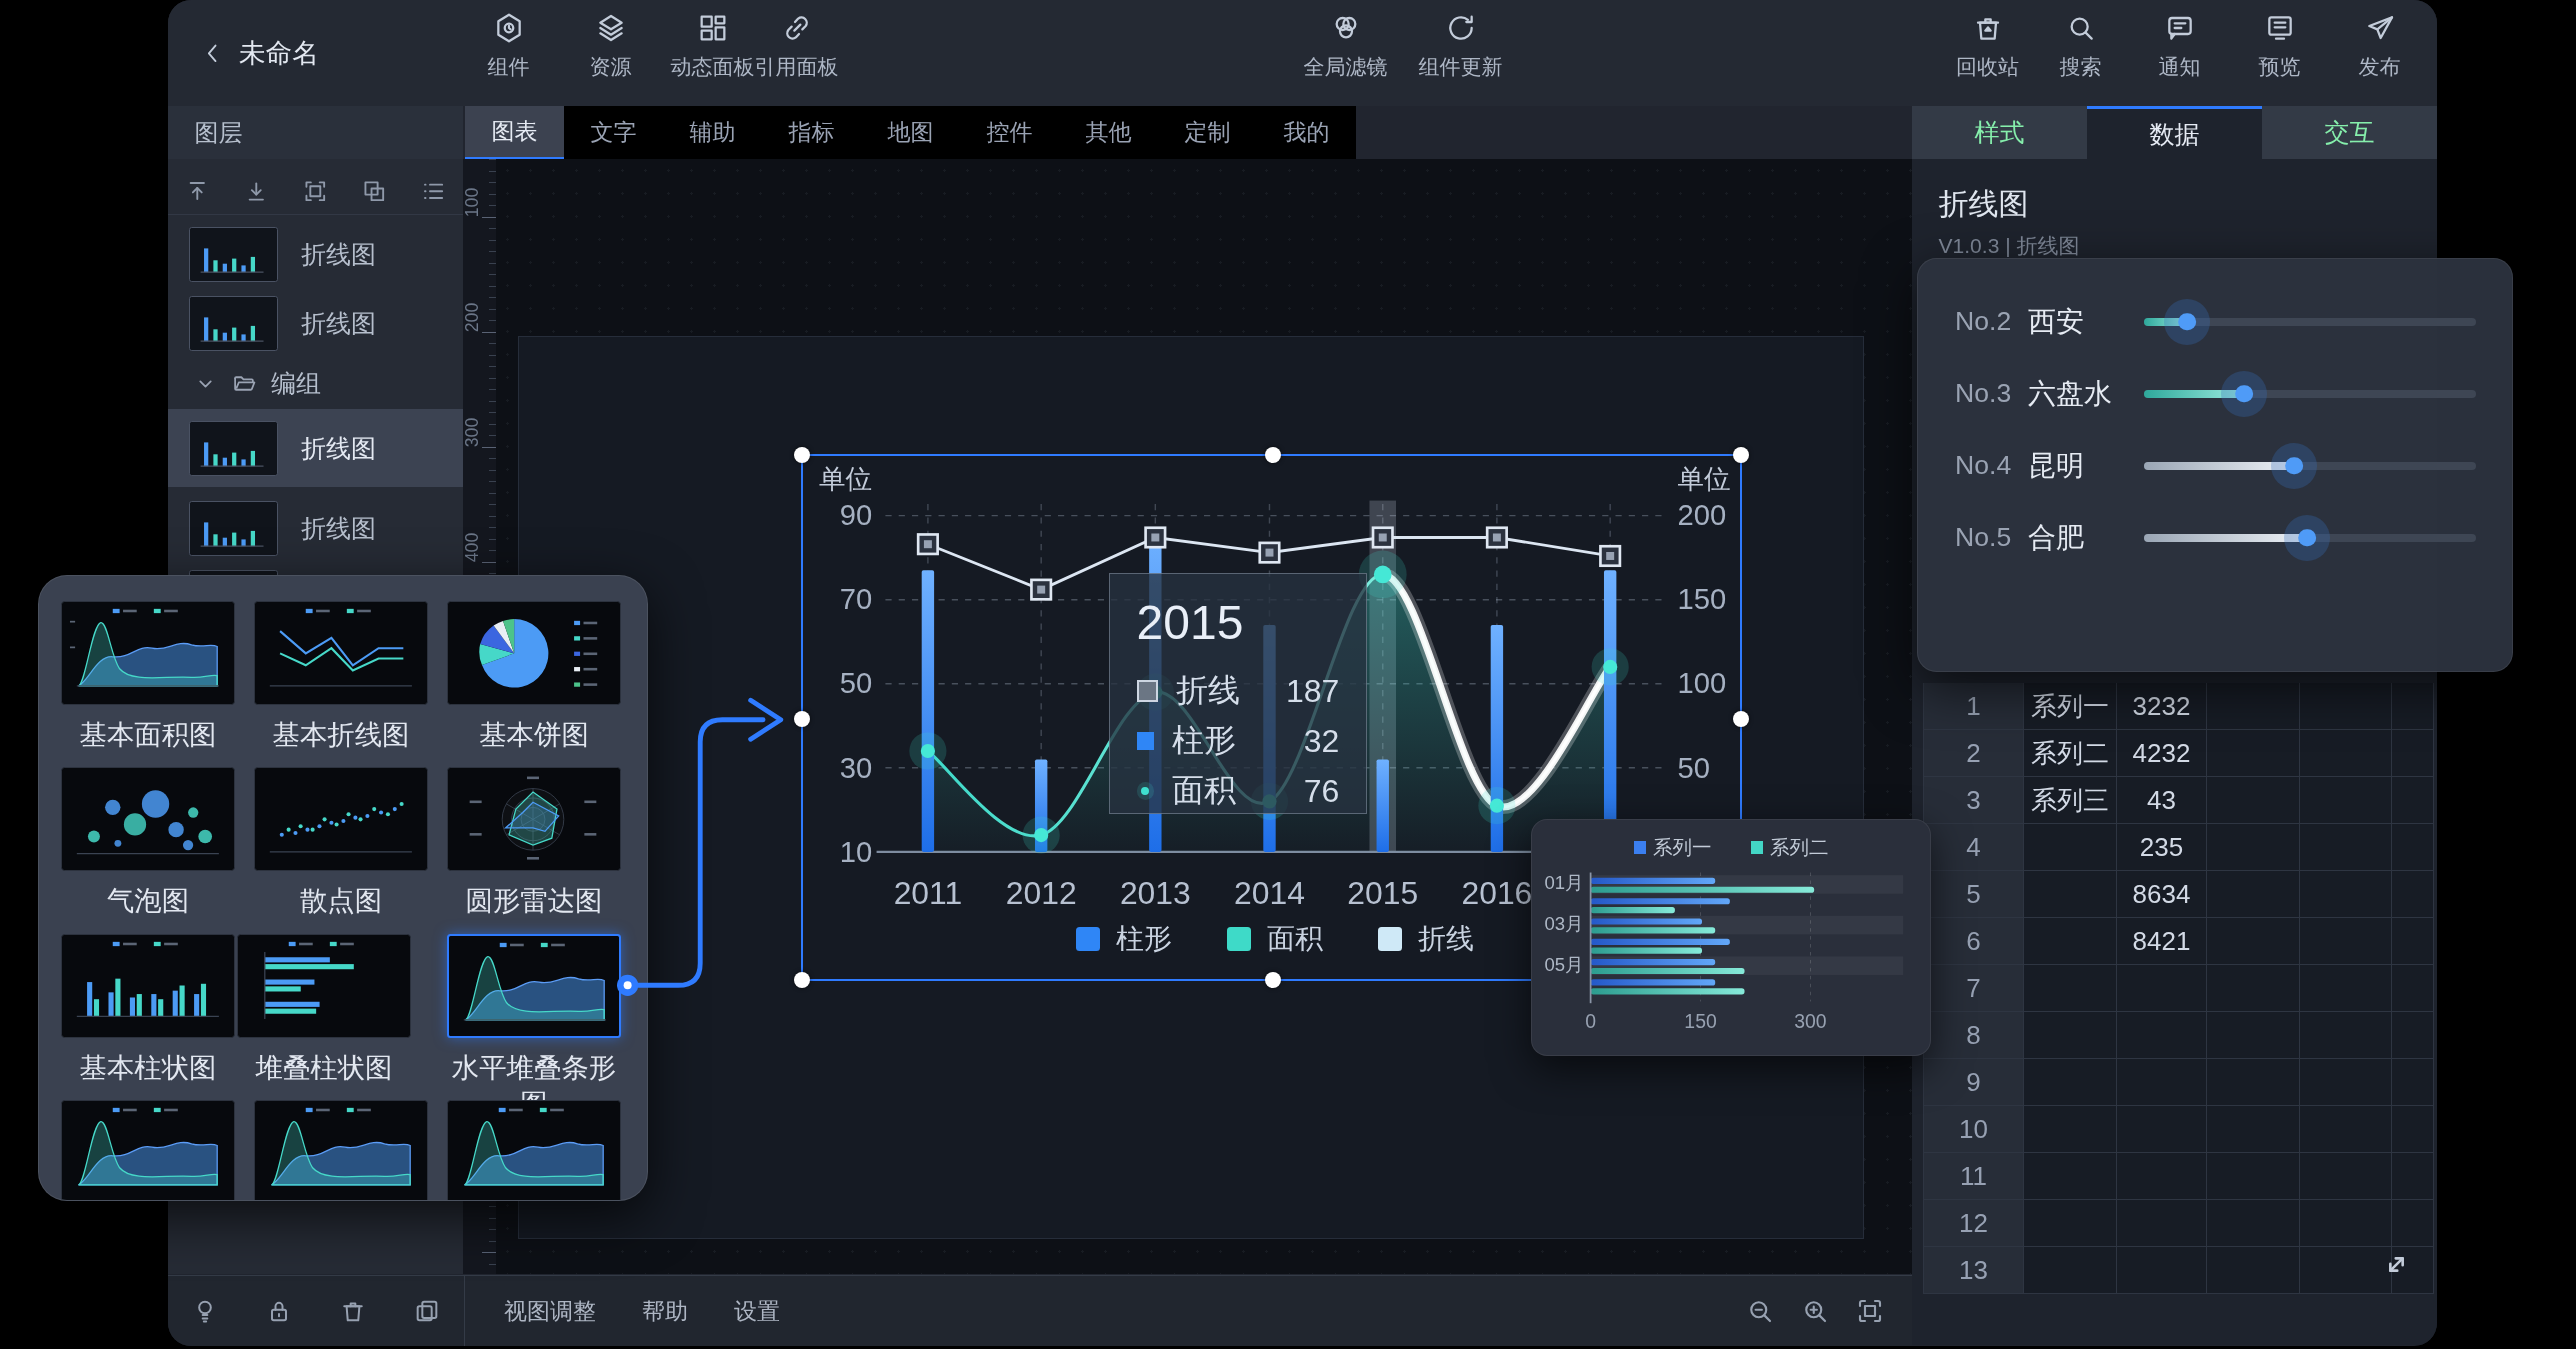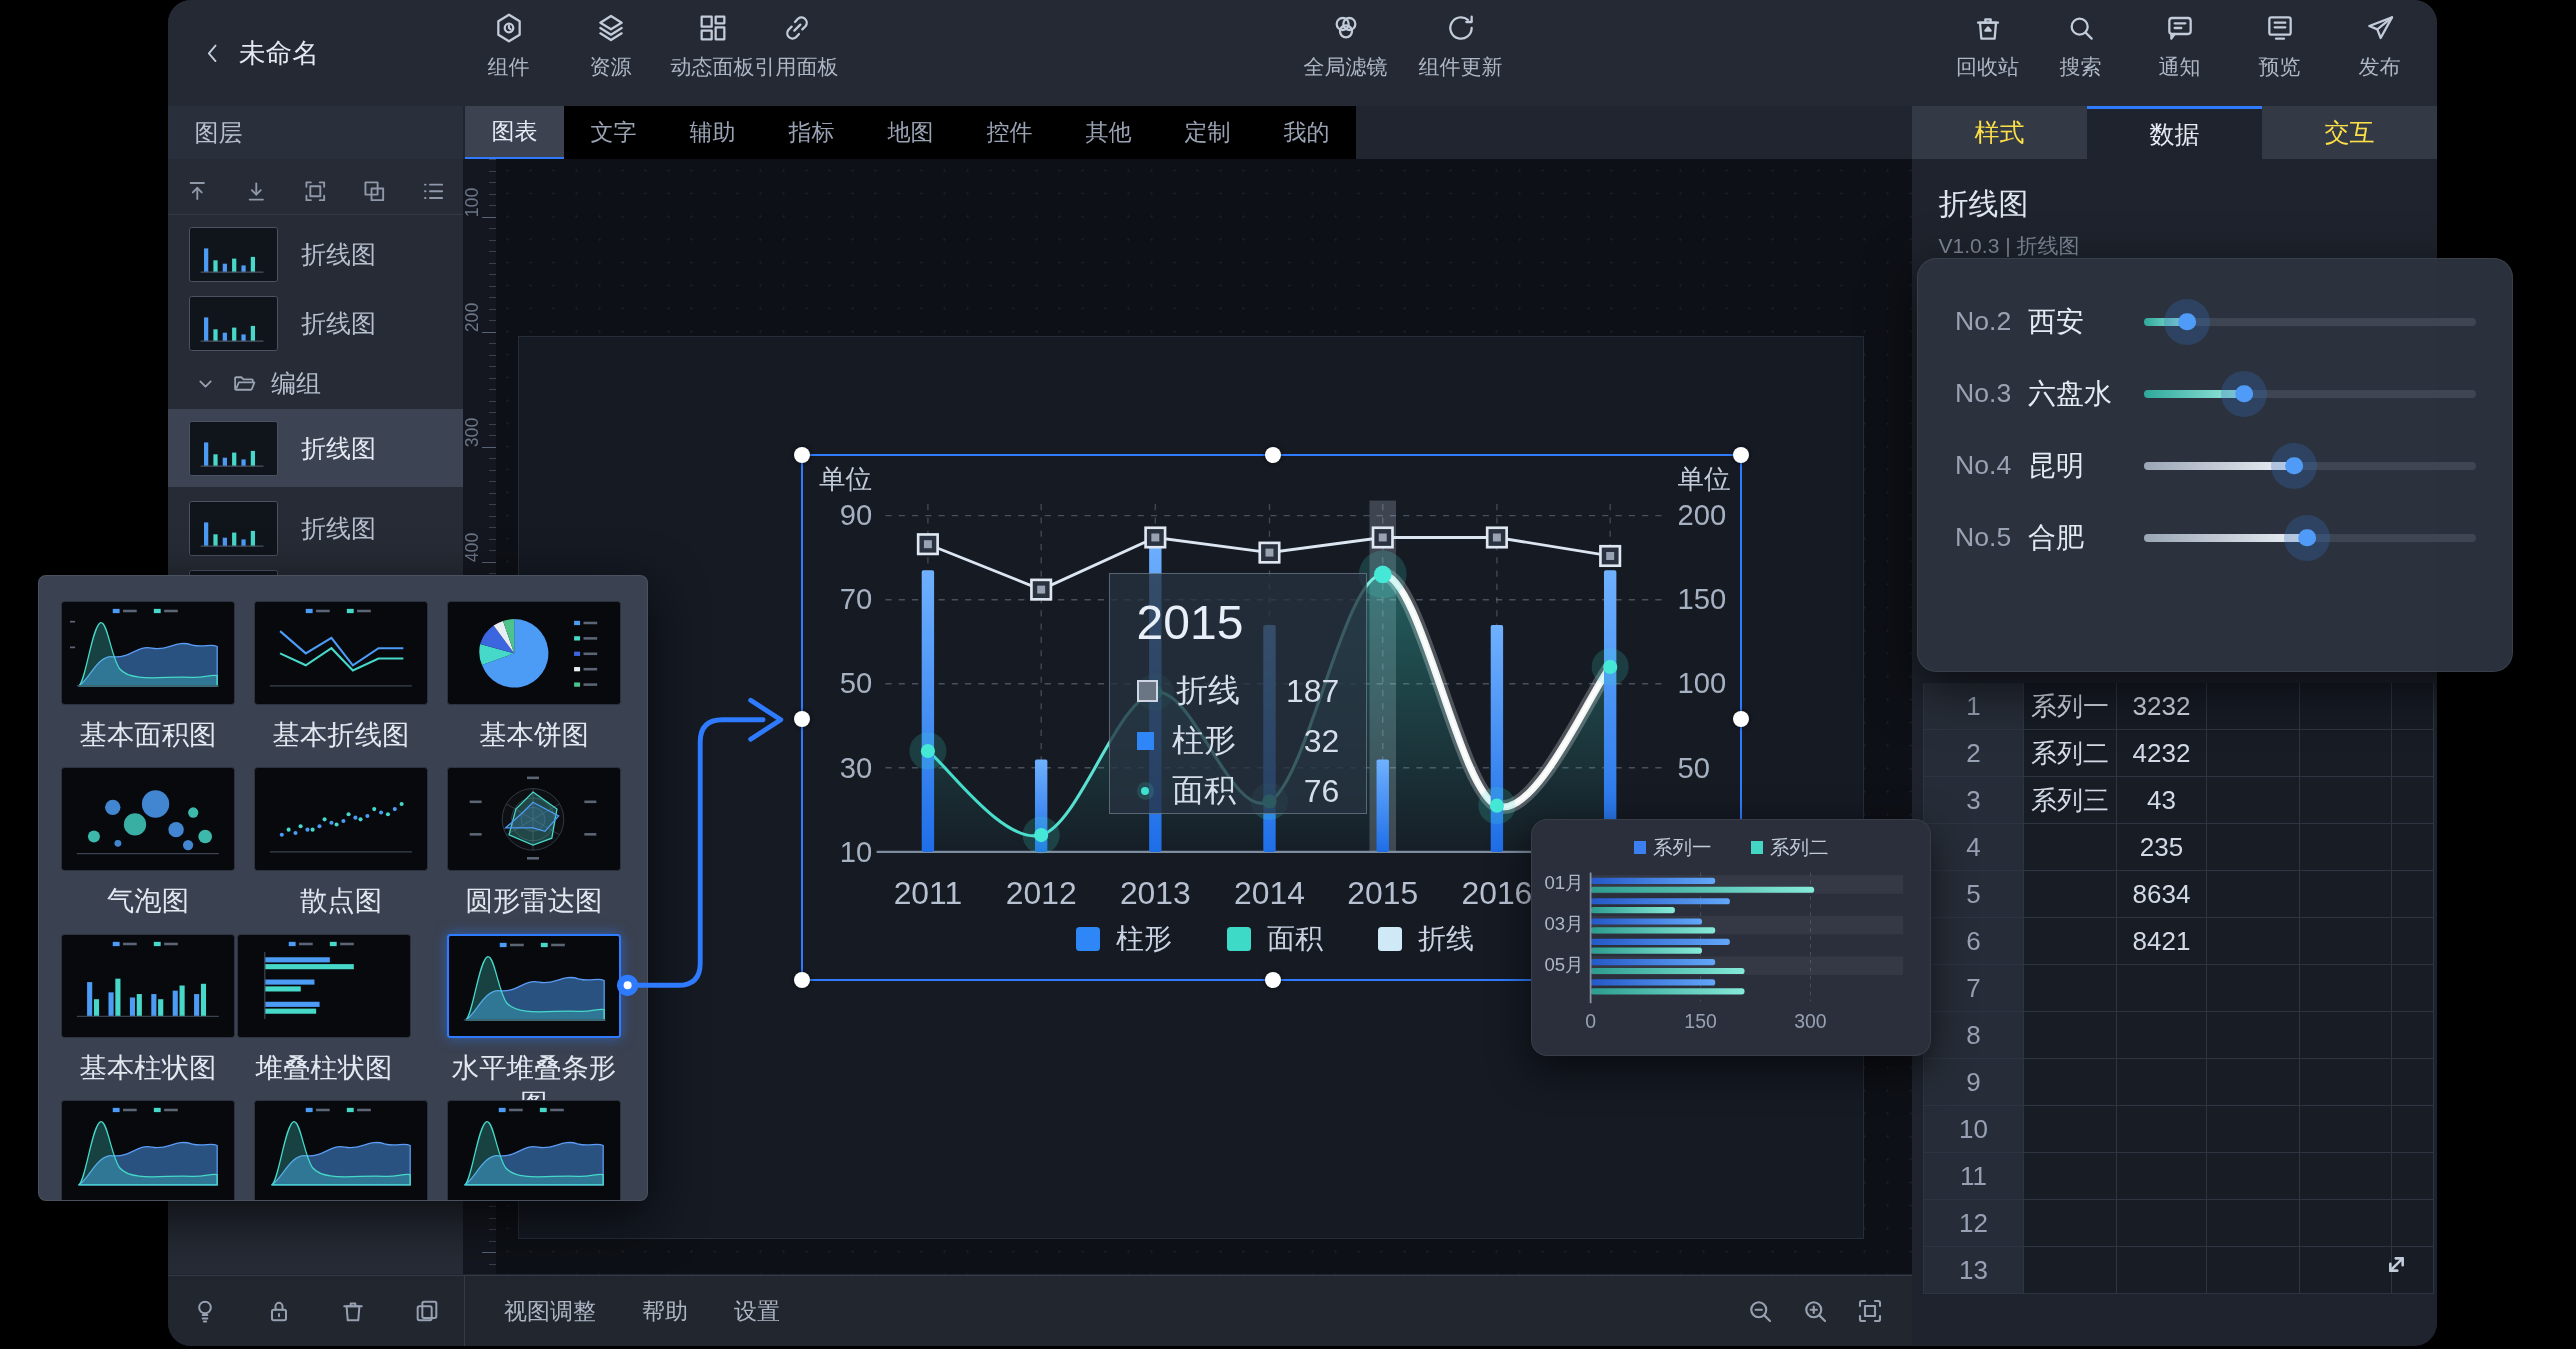--- a/index.html
+++ b/index.html
@@ -27,7 +27,7 @@
   .ctab{width:99px;height:53px;display:flex;align-items:center;justify-content:center;font-size:23px;color:#9aa3b4;cursor:pointer;box-sizing:border-box;}
   .ctab.active{background:#3c4250;color:#e6ebf4;border-bottom:2.7px solid #2f7bff;}
   #right-tabs{position:absolute;left:1744px;top:106px;width:525px;height:53px;display:flex;}
-  .rtab{flex:1;display:flex;align-items:center;justify-content:center;font-size:25px;color:#fde047;background:#333a46;cursor:pointer;box-sizing:border-box;}
+  .rtab{flex:1;display:flex;align-items:center;justify-content:center;font-size:25px;color:#86efac;background:#333a46;cursor:pointer;box-sizing:border-box;}
   .rtab.active{background:#1e232d;color:#e6ebf4;border-top:3.5px solid #2f7bff;}
 
   

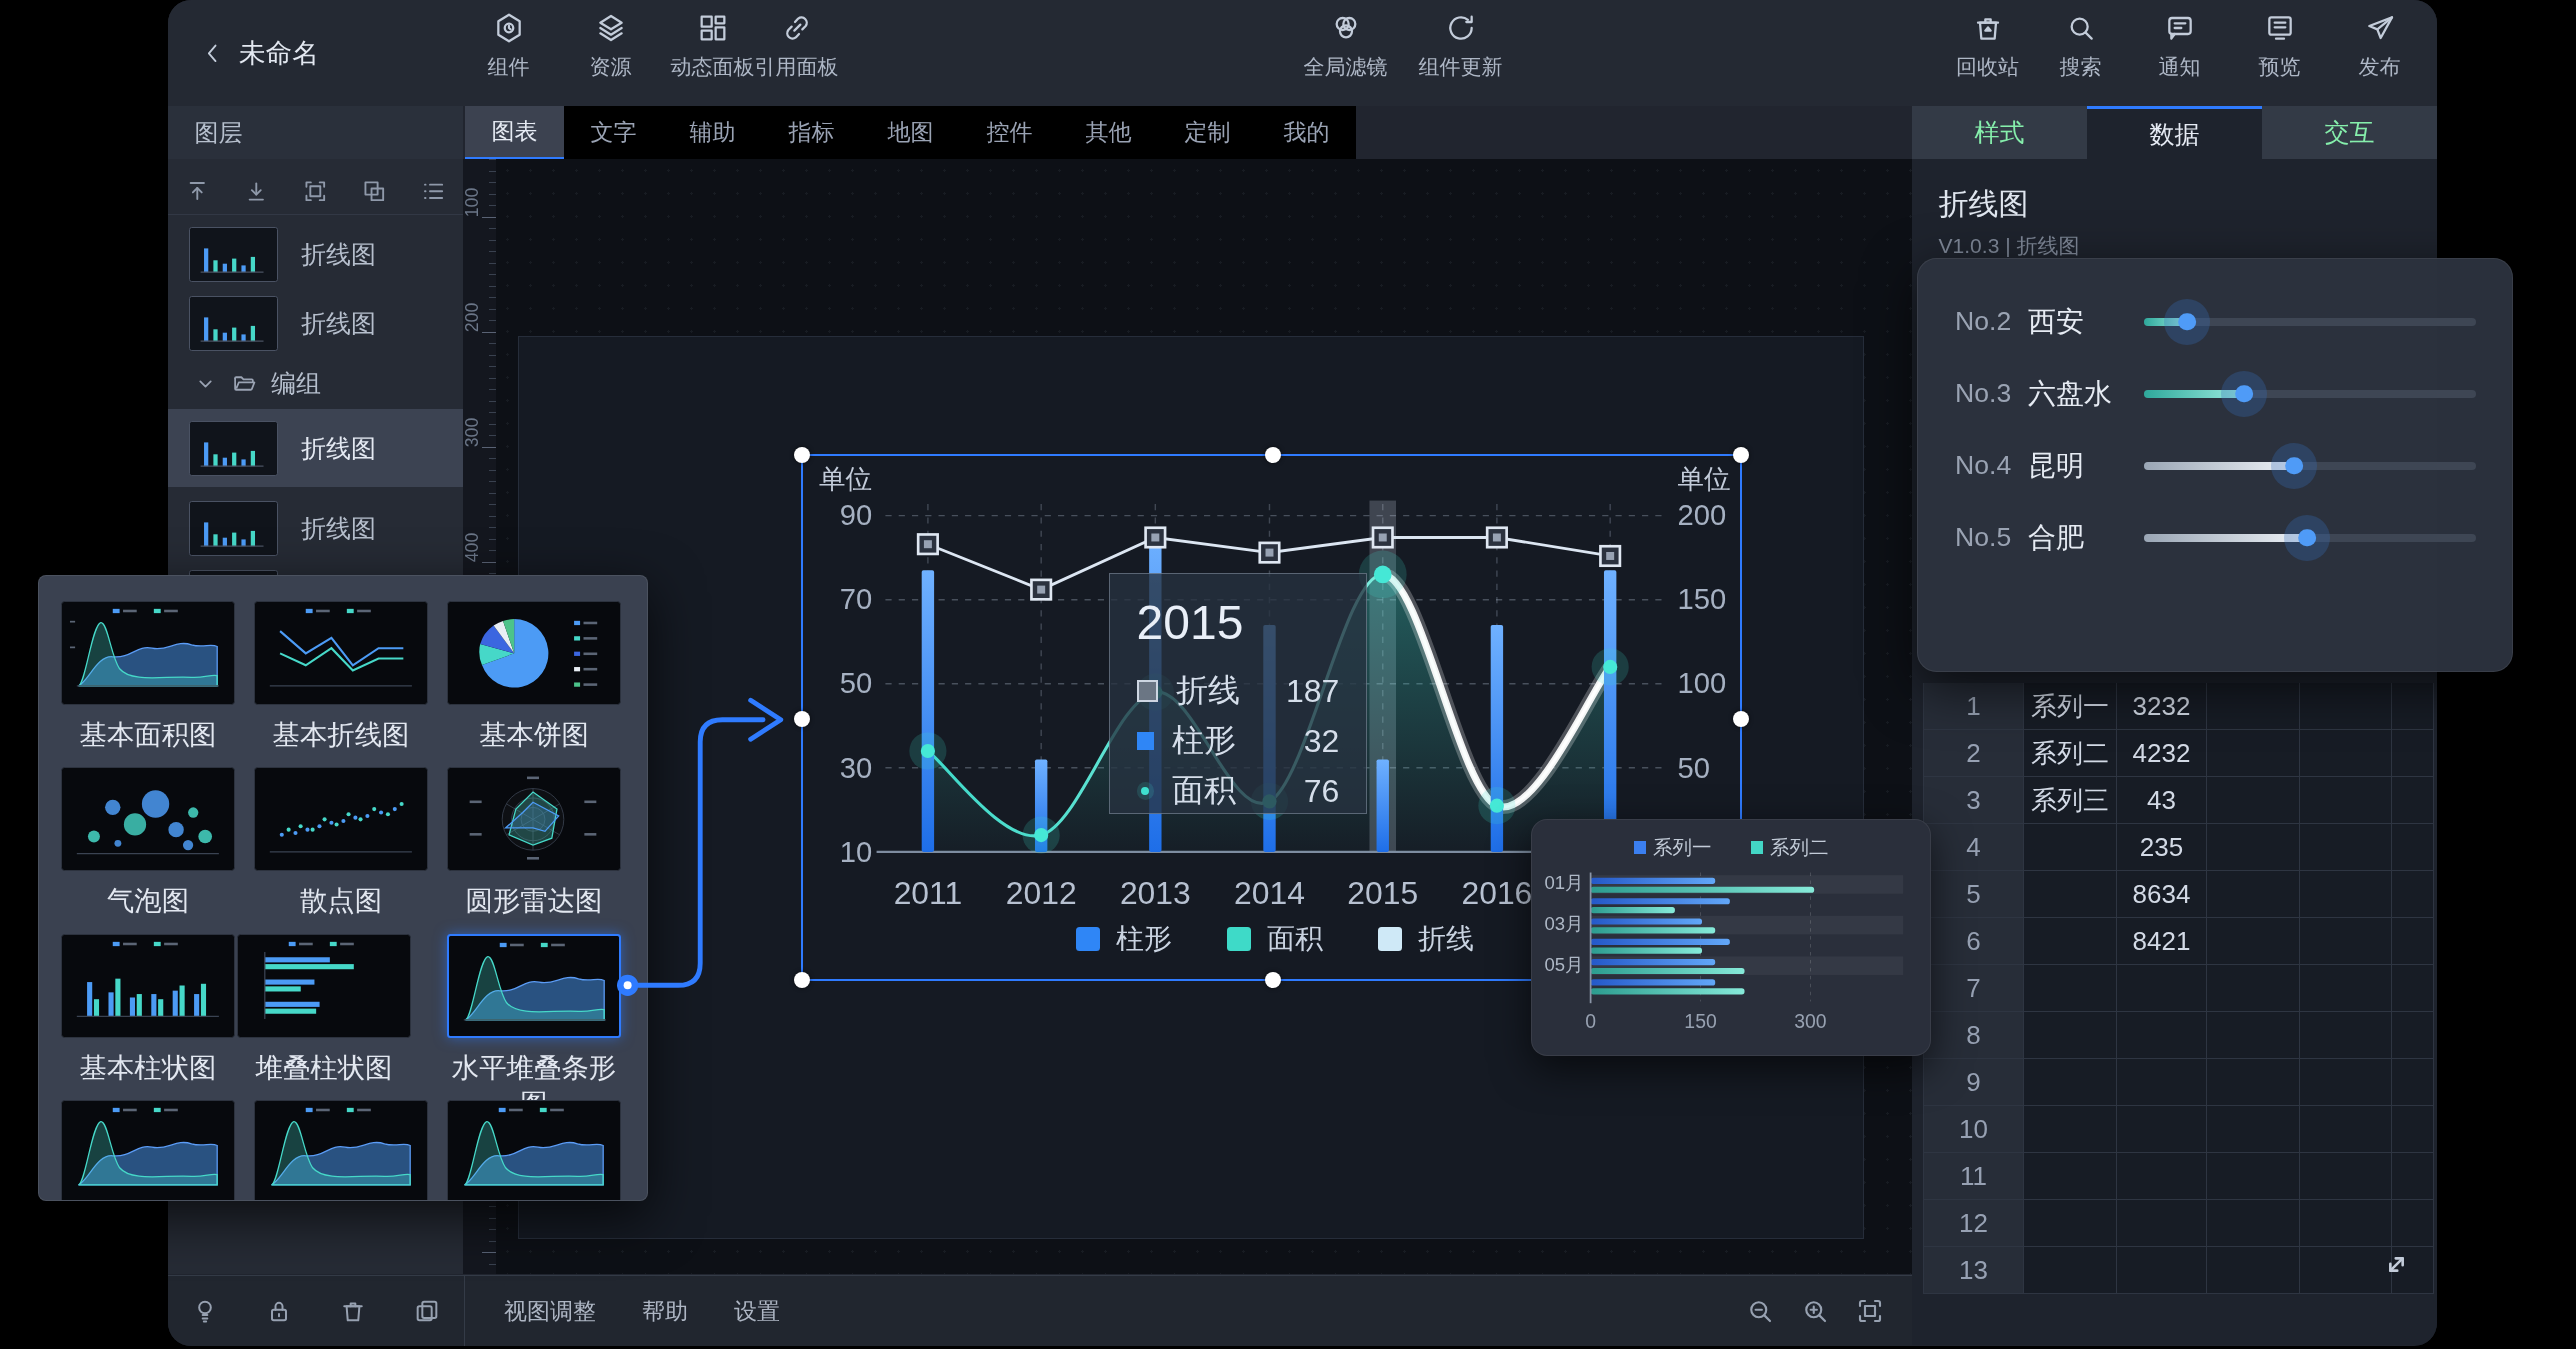--- a/index.html
+++ b/index.html
@@ -91,7 +91,7 @@
 
   
   #picker{position:absolute;left:38px;top:575px;width:608px;height:624px;background:#3a4150;border:0.9px solid rgba(255,255,255,.09);
-          border-radius:8px;box-shadow:0 16px 53px rgba(0,0,0,.7);overflow:hidden;z-index:50;}
+          border-radius:29px;box-shadow:0 16px 53px rgba(0,0,0,.7);overflow:hidden;z-index:50;}
   .pk-cell{position:absolute;width:174px;cursor:pointer;}
   .pk-thumb{width:174px;height:104px;background:#07090d;border:1.8px solid #2c323e;border-radius:3.5px;box-sizing:border-box;overflow:hidden;}
   .pk-cell.selected .pk-thumb{border:2.7px solid #2f7bff;box-shadow:0 0 12.4px rgba(47,123,255,.55);}

